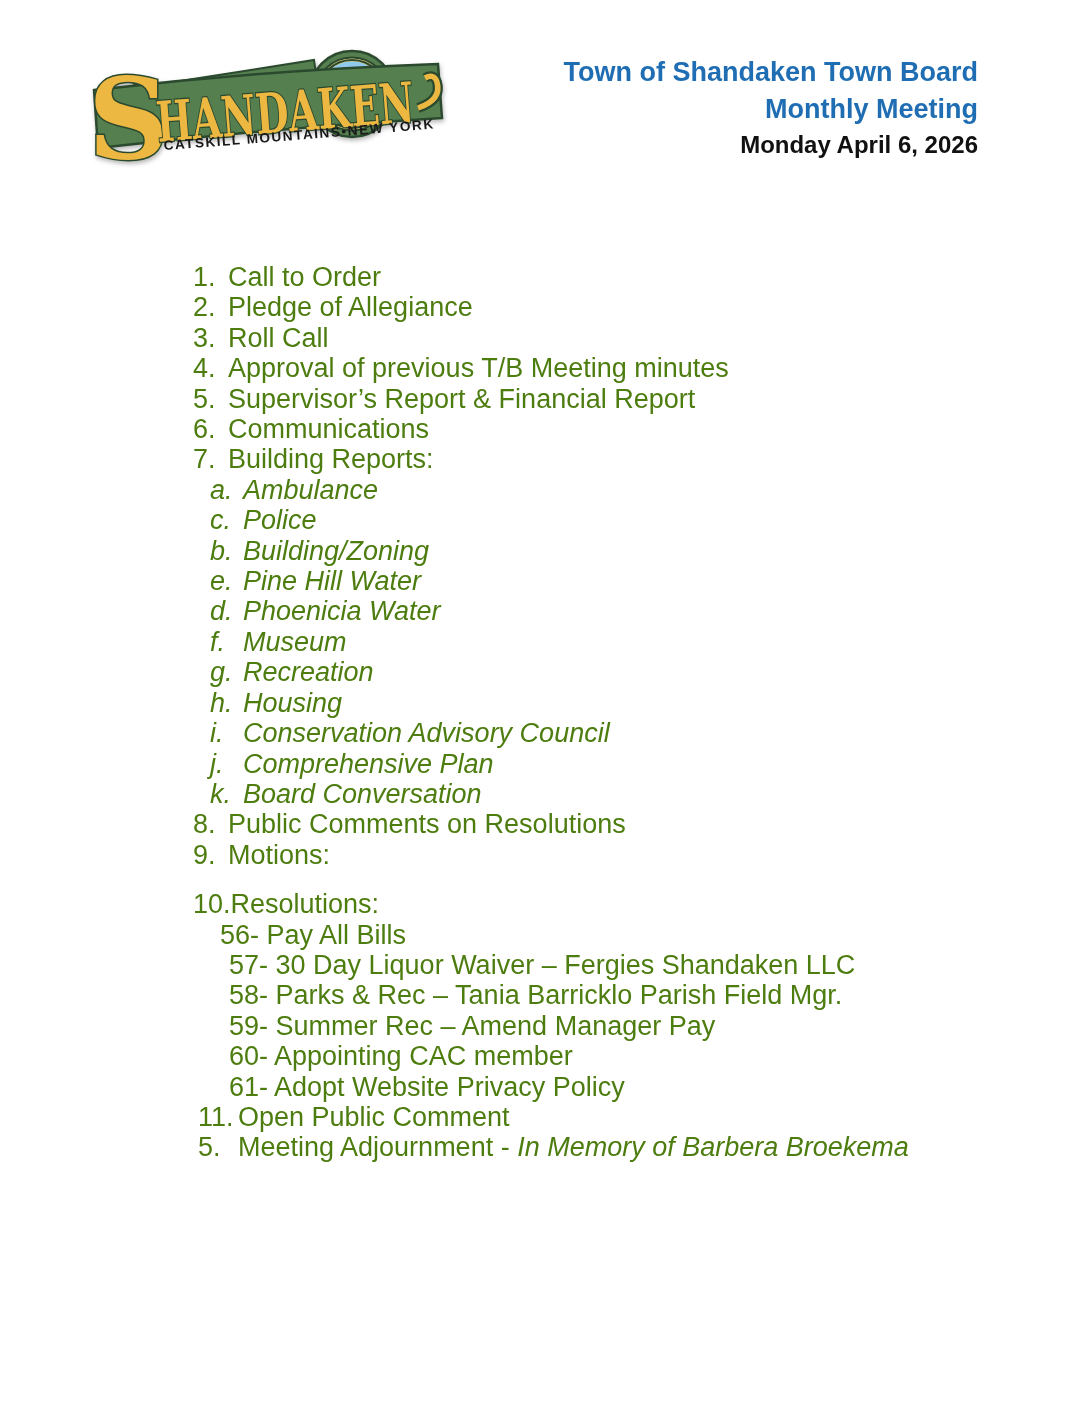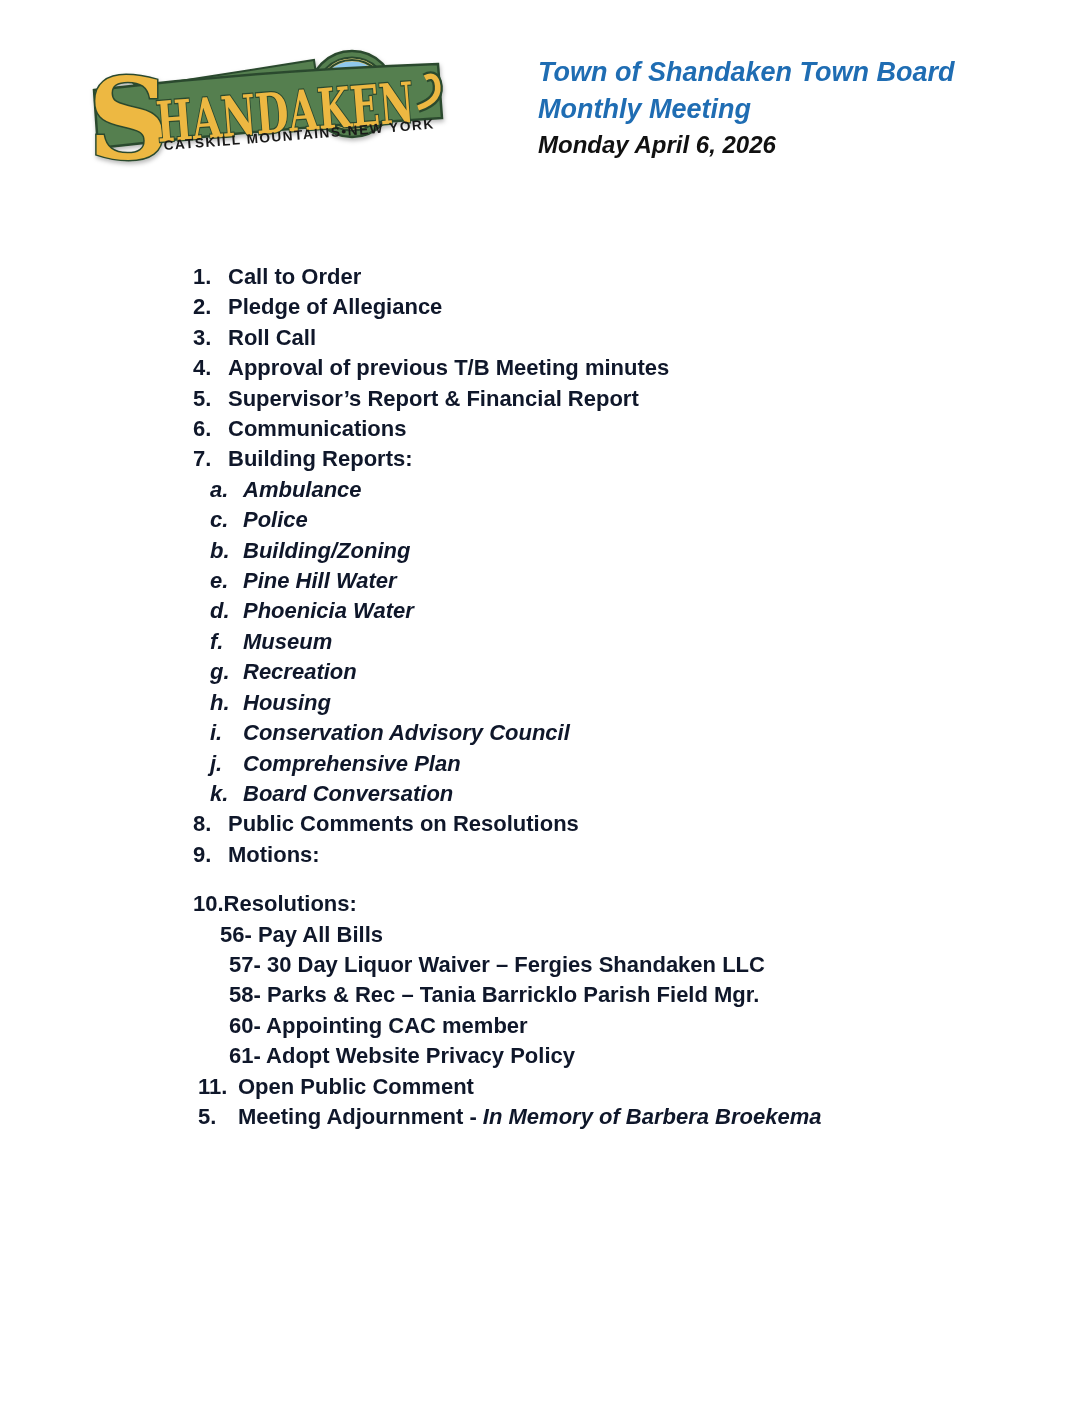--- a/index.html
+++ b/index.html
@@ -28,8 +28,7 @@
     left: 538px;
     top: 54px;
     width: 440px;
-    text-align: left;
-    font-style: italic;
+    text-align: right;
   }
   .title-line {
     font-size: 27px;

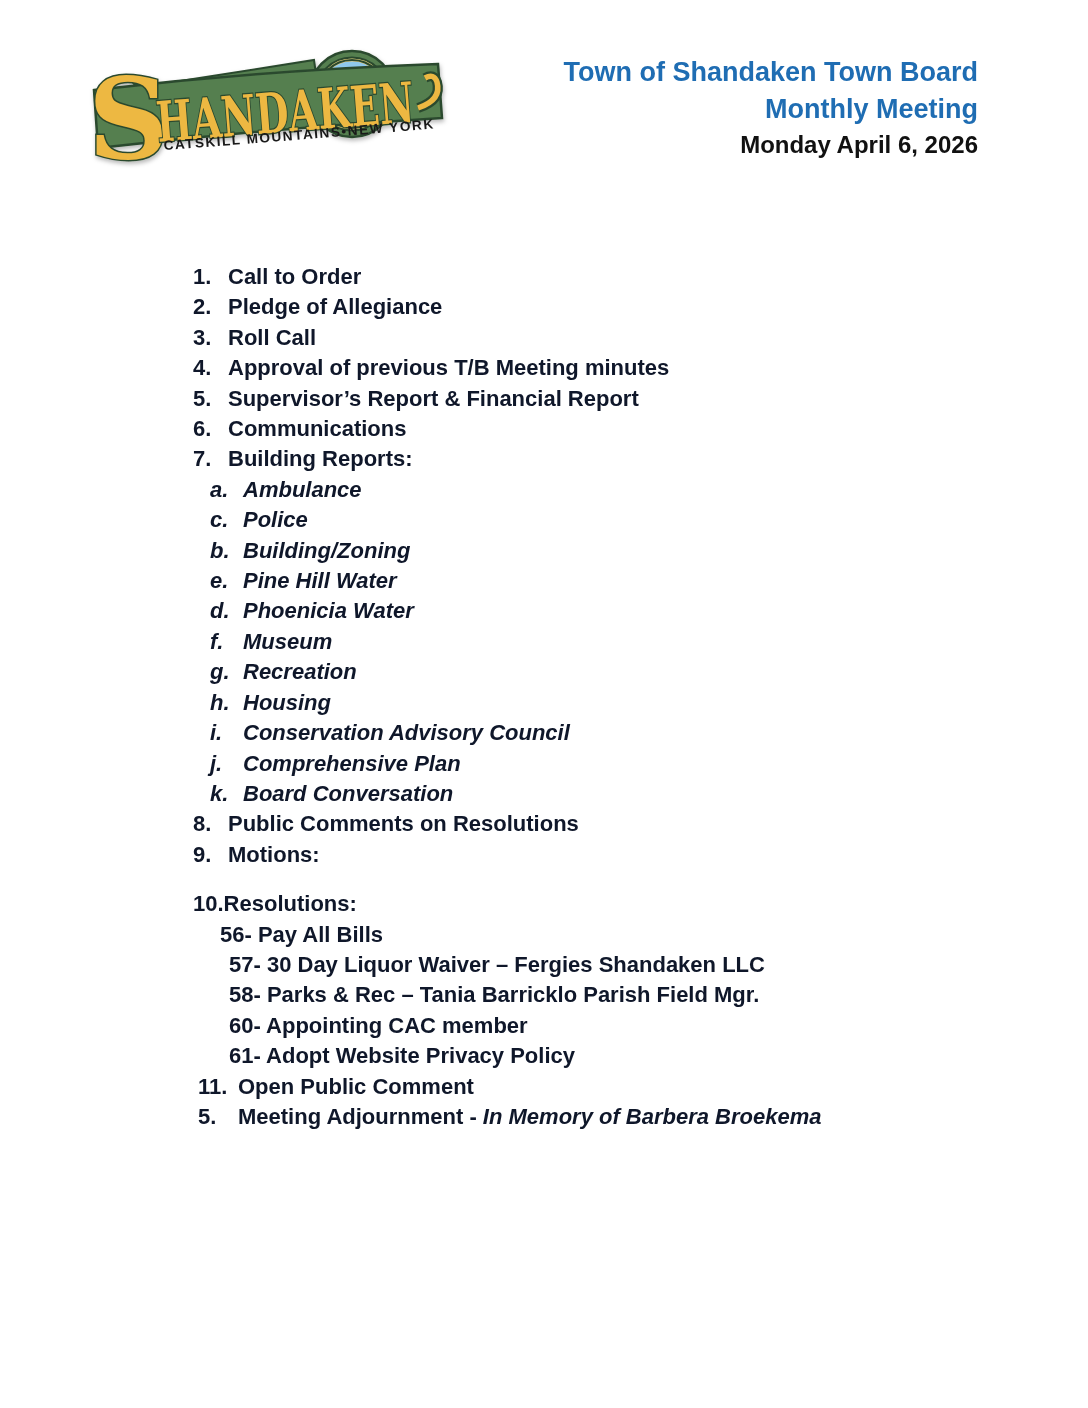--- a/index.html
+++ b/index.html
@@ -49,10 +49,10 @@
     left: 193px;
     top: 262px;
     width: 760px;
-    font-size: 22px;
+    font-size: 27px;
     line-height: 30.4px;
-    font-weight: bold;
-    color: #0f172a;
+    font-weight: normal;
+    color: #4d7c0f;
   }
   .line { white-space: pre; }
   .num { display: inline-block; width: 35px; }

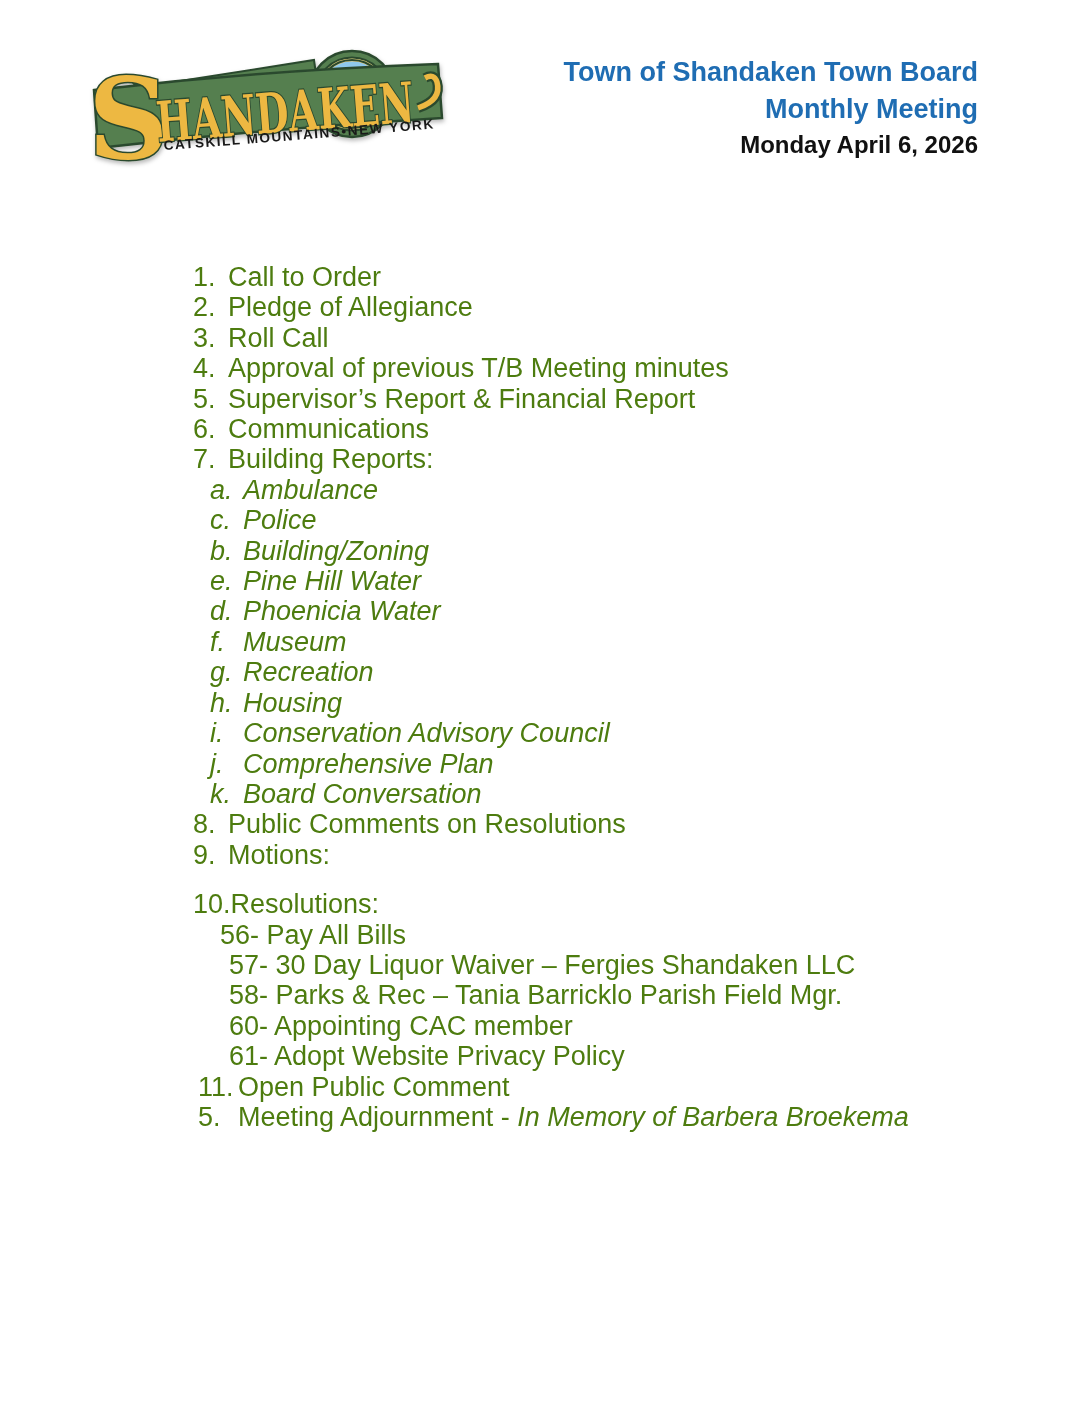--- a/index.html
+++ b/index.html
@@ -160,6 +160,7 @@
     <div class="line l-res1"><span class="txt">56- Pay All Bills</span></div>
     <div class="line l-res"><span class="txt">57- 30 Day Liquor Waiver – Fergies Shandaken LLC</span></div>
     <div class="line l-res"><span class="txt">58- Parks &amp; Rec – Tania Barricklo Parish Field Mgr.</span></div>
+    <div class="line l-res"><span class="txt">59- Summer Rec – Amend Manager Pay</span></div>
     <div class="line l-res"><span class="txt">60- Appointing CAC member</span></div>
     <div class="line l-res"><span class="txt">61- Adopt Website Privacy Policy</span></div>
 

